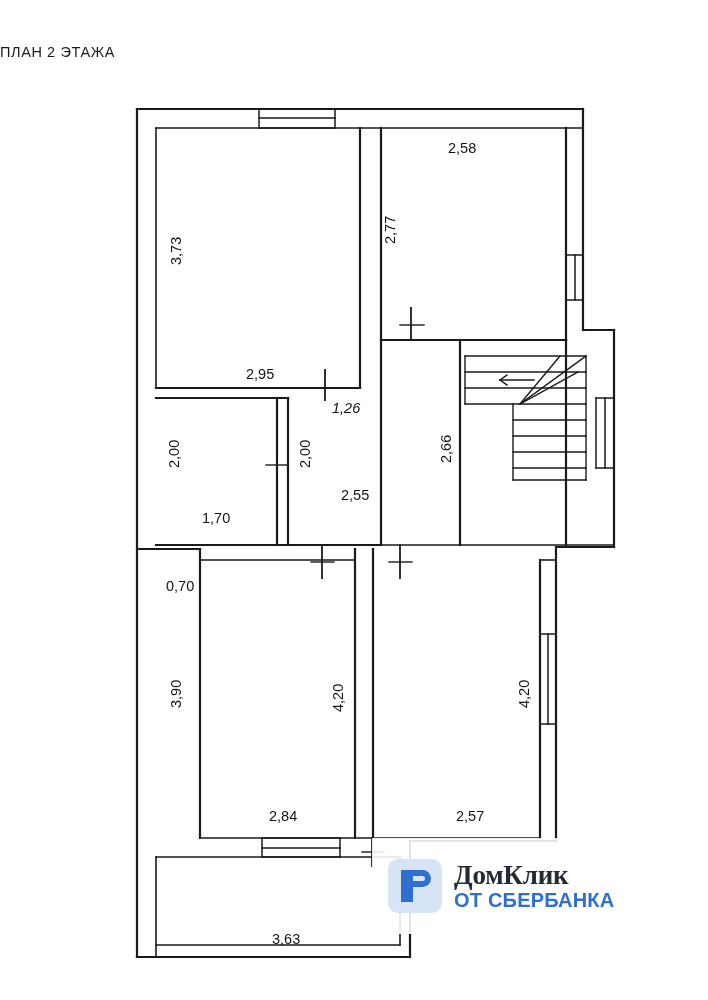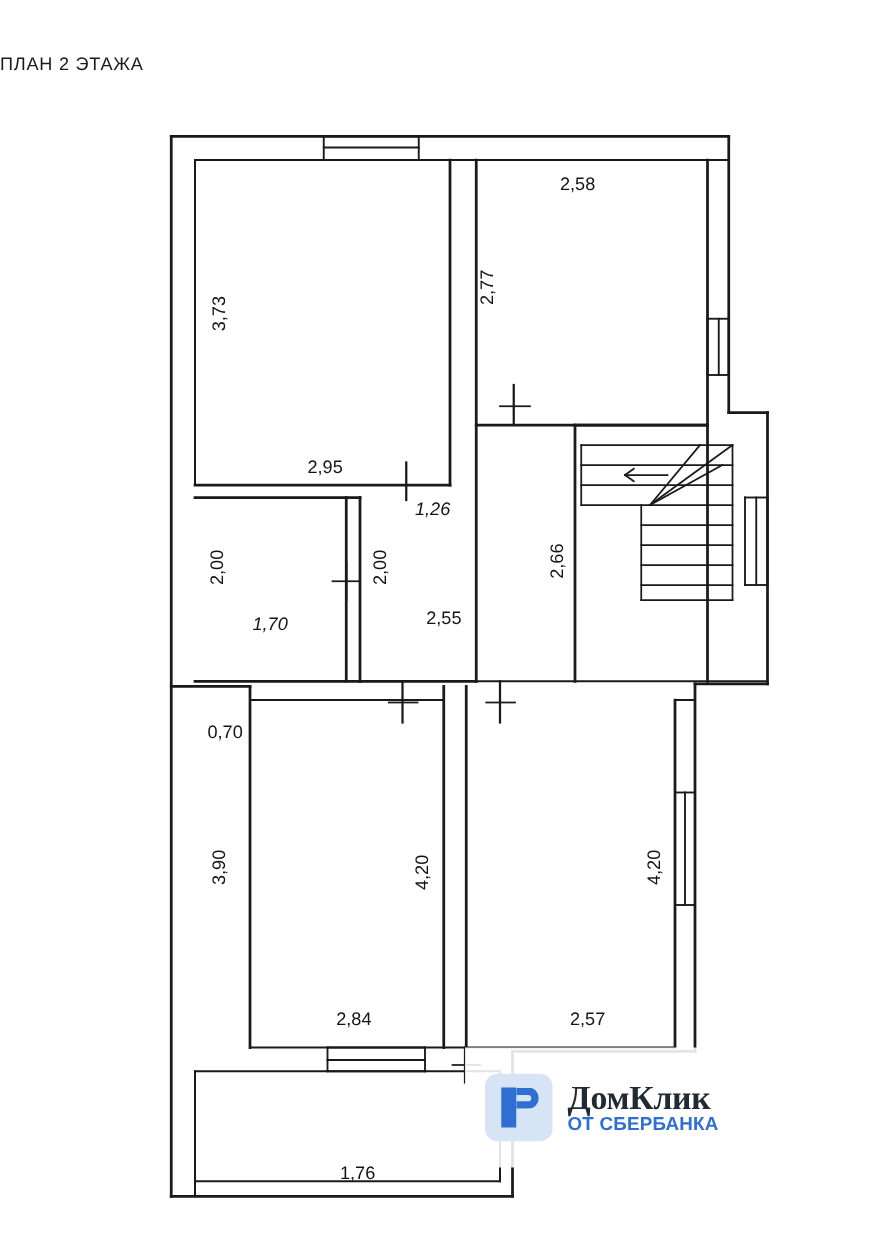--- a/index.html
+++ b/index.html
@@ -298,7 +298,7 @@
   <div class="dim vert" style="left:166px; top:468px;">2,00</div>
   <div class="dim vert" style="left:297px; top:468px;">2,00</div>
   <div class="dim vert" style="left:438px; top:463px;">2,66</div>
-  <div class="dim" style="left:202px; top:492px;font-style:italic;">1,70</div>
+  <div class="dim" style="left:202px; top:510px;">1,70</div>
   <div class="dim" style="left:341px; top:487px;">2,55</div>
   <div class="dim" style="left:166px; top:578px;">0,70</div>
   <div class="dim vert" style="left:168px; top:708px;">3,90</div>

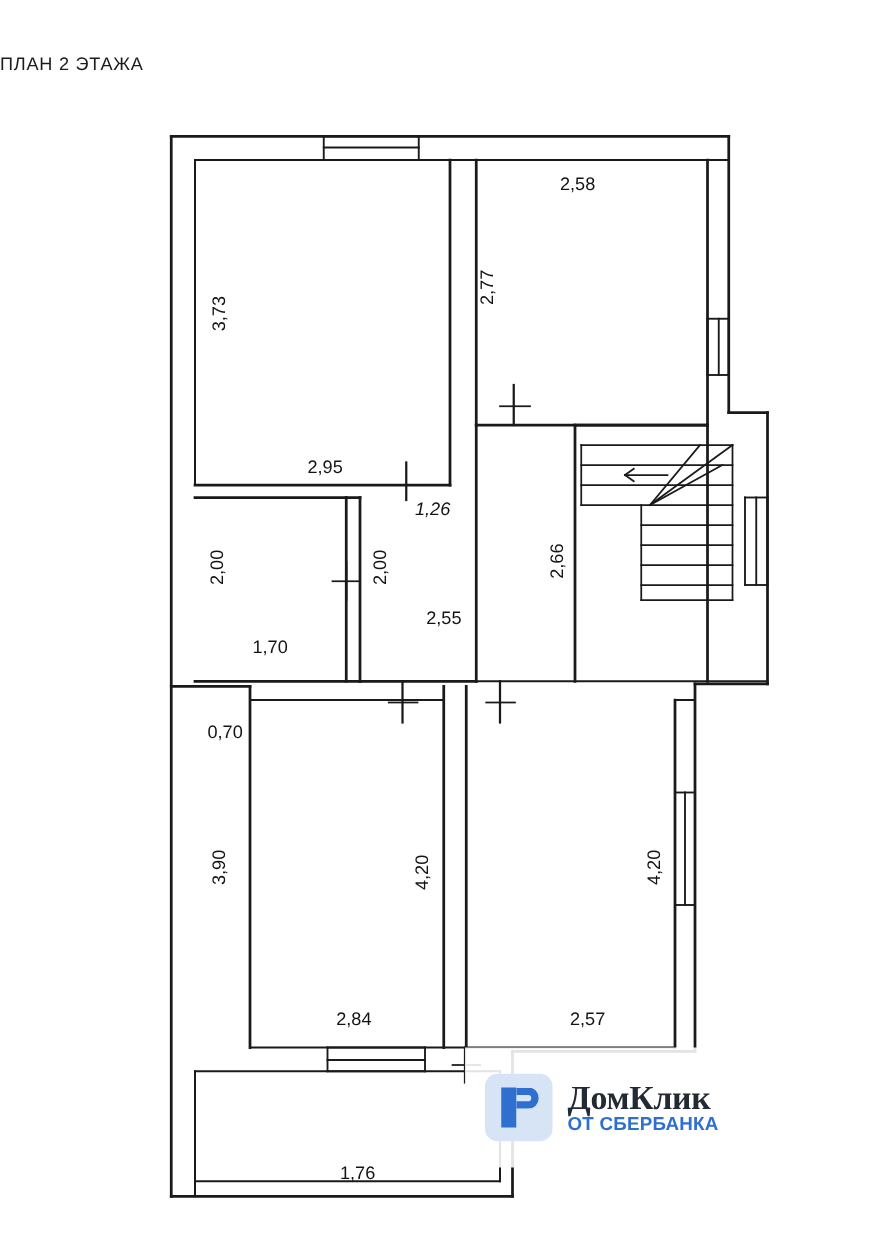--- a/index.html
+++ b/index.html
@@ -133,7 +133,7 @@
     font-family: Liberation Serif, serif;
   }
   .wm-domclick .w2 {
-    font-size: 15px;
+    font-size: 20px;
     font-weight: 700;
     color: #2f6fd0;
     letter-spacing: 0.2px;

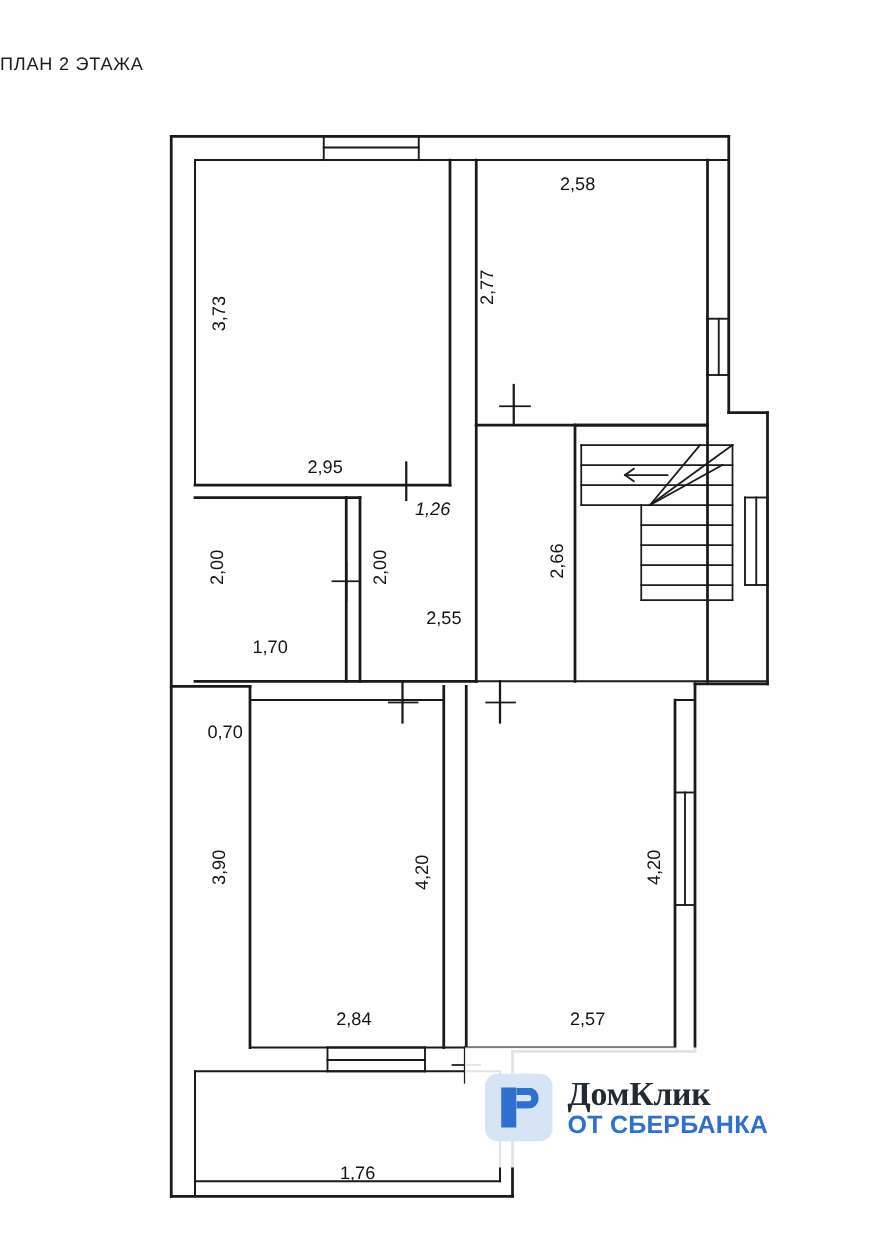--- a/index.html
+++ b/index.html
@@ -306,7 +306,7 @@
   <div class="dim vert" style="left:516px; top:708px;">4,20</div>
   <div class="dim" style="left:232px; top:808px;margin-left:37px;">2,84</div>
   <div class="dim" style="left:456px; top:808px;">2,57</div>
-  <div class="dim" style="left:272px; top:931px;">1,76</div>
+  <div class="dim" style="left:272px; top:931px;">3,63</div>
 
 
   <div class="wm-domclick">

